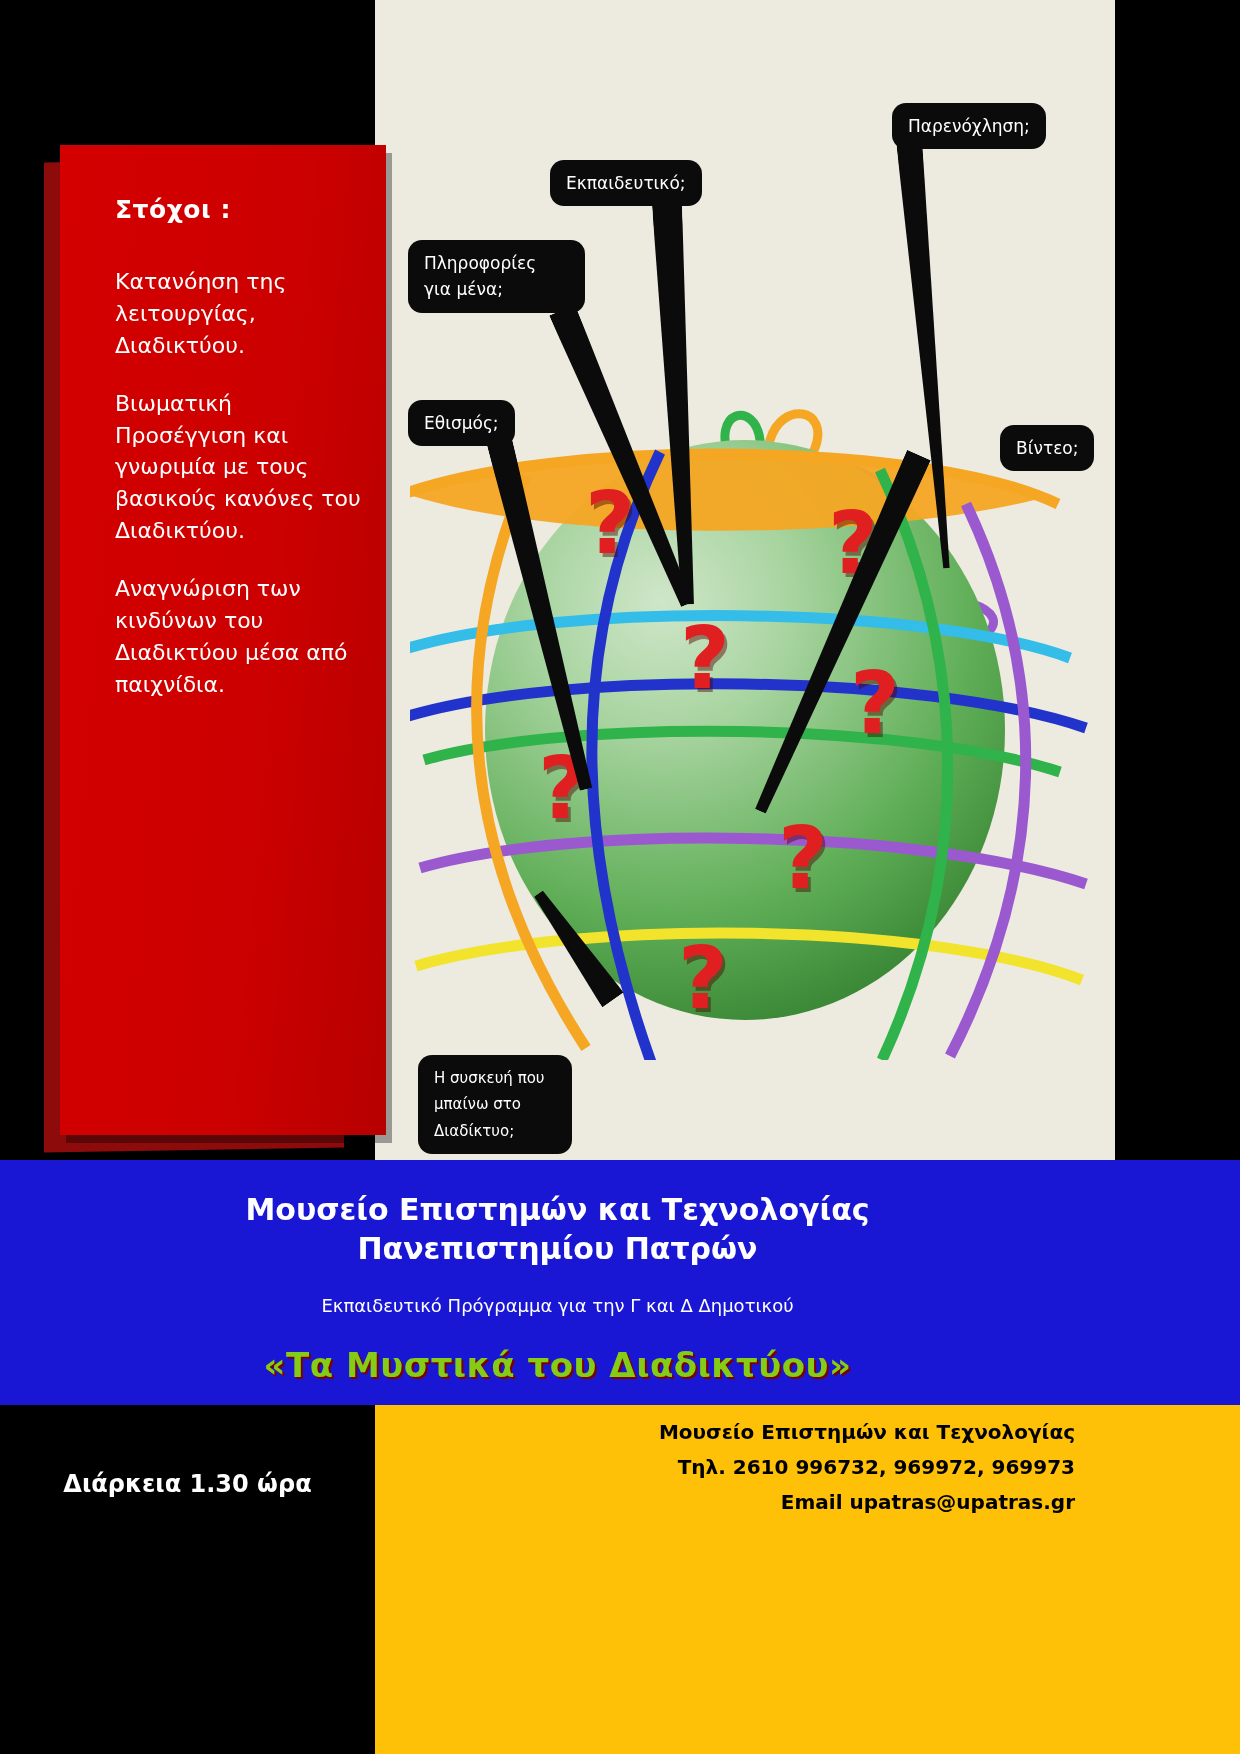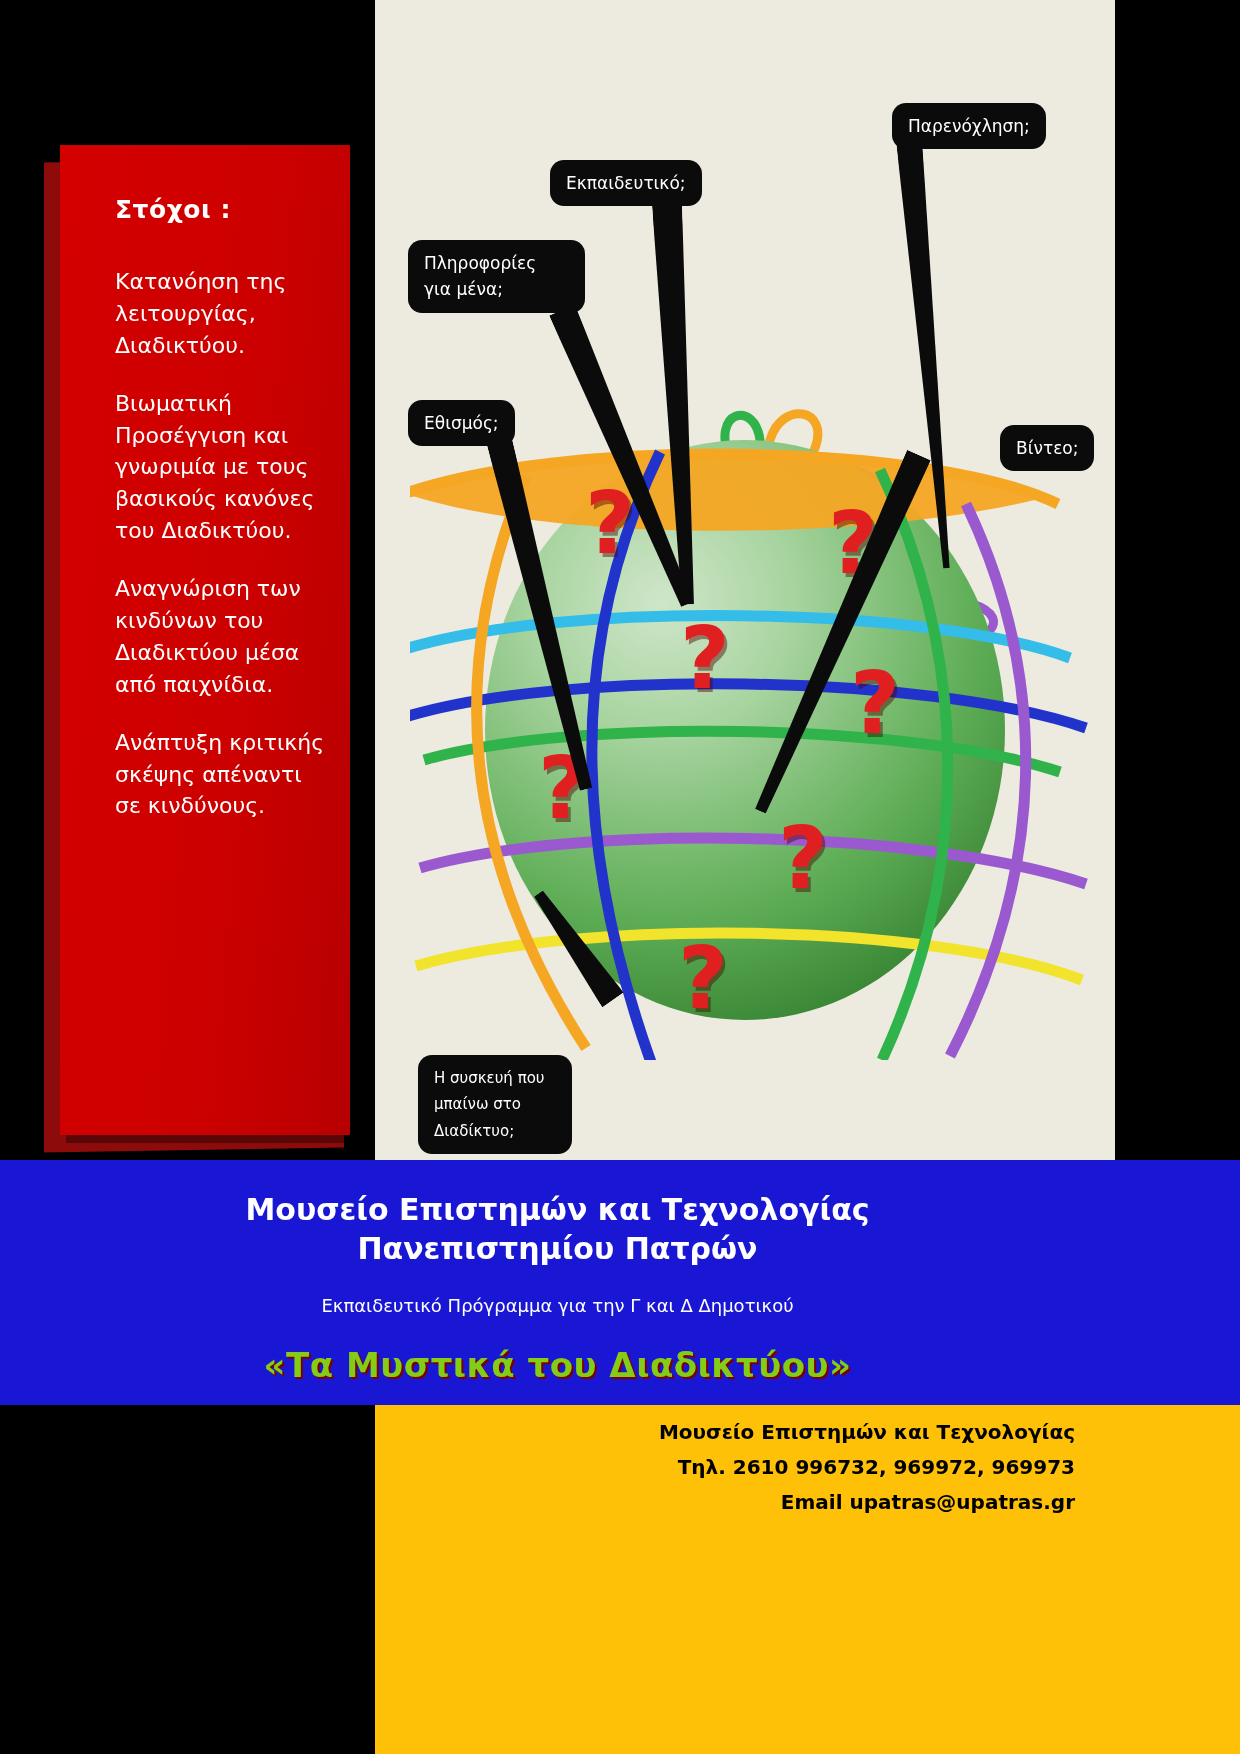--- a/index.html
+++ b/index.html
@@ -18,7 +18,7 @@
   
   .red-shadow{position:absolute;left:44px;top:160px;width:300px;height:990px;
               background:#8d0b0b;transform:skewY(-1deg);}
-  .red-box{position:absolute;left:60px;top:145px;width:290px;height:990px;
+  .red-box{position:absolute;left:60px;top:145px;width:326px;height:990px;
            background:linear-gradient(95deg,#d40000 0%,#cc0000 60%,#b70000 100%);
            box-shadow:6px 8px 0 rgba(0,0,0,.35);}
   .red-box .ttl{color:#fff;font-weight:bold;font-size:25px;padding:50px 0 0 55px;letter-spacing:.5px;}

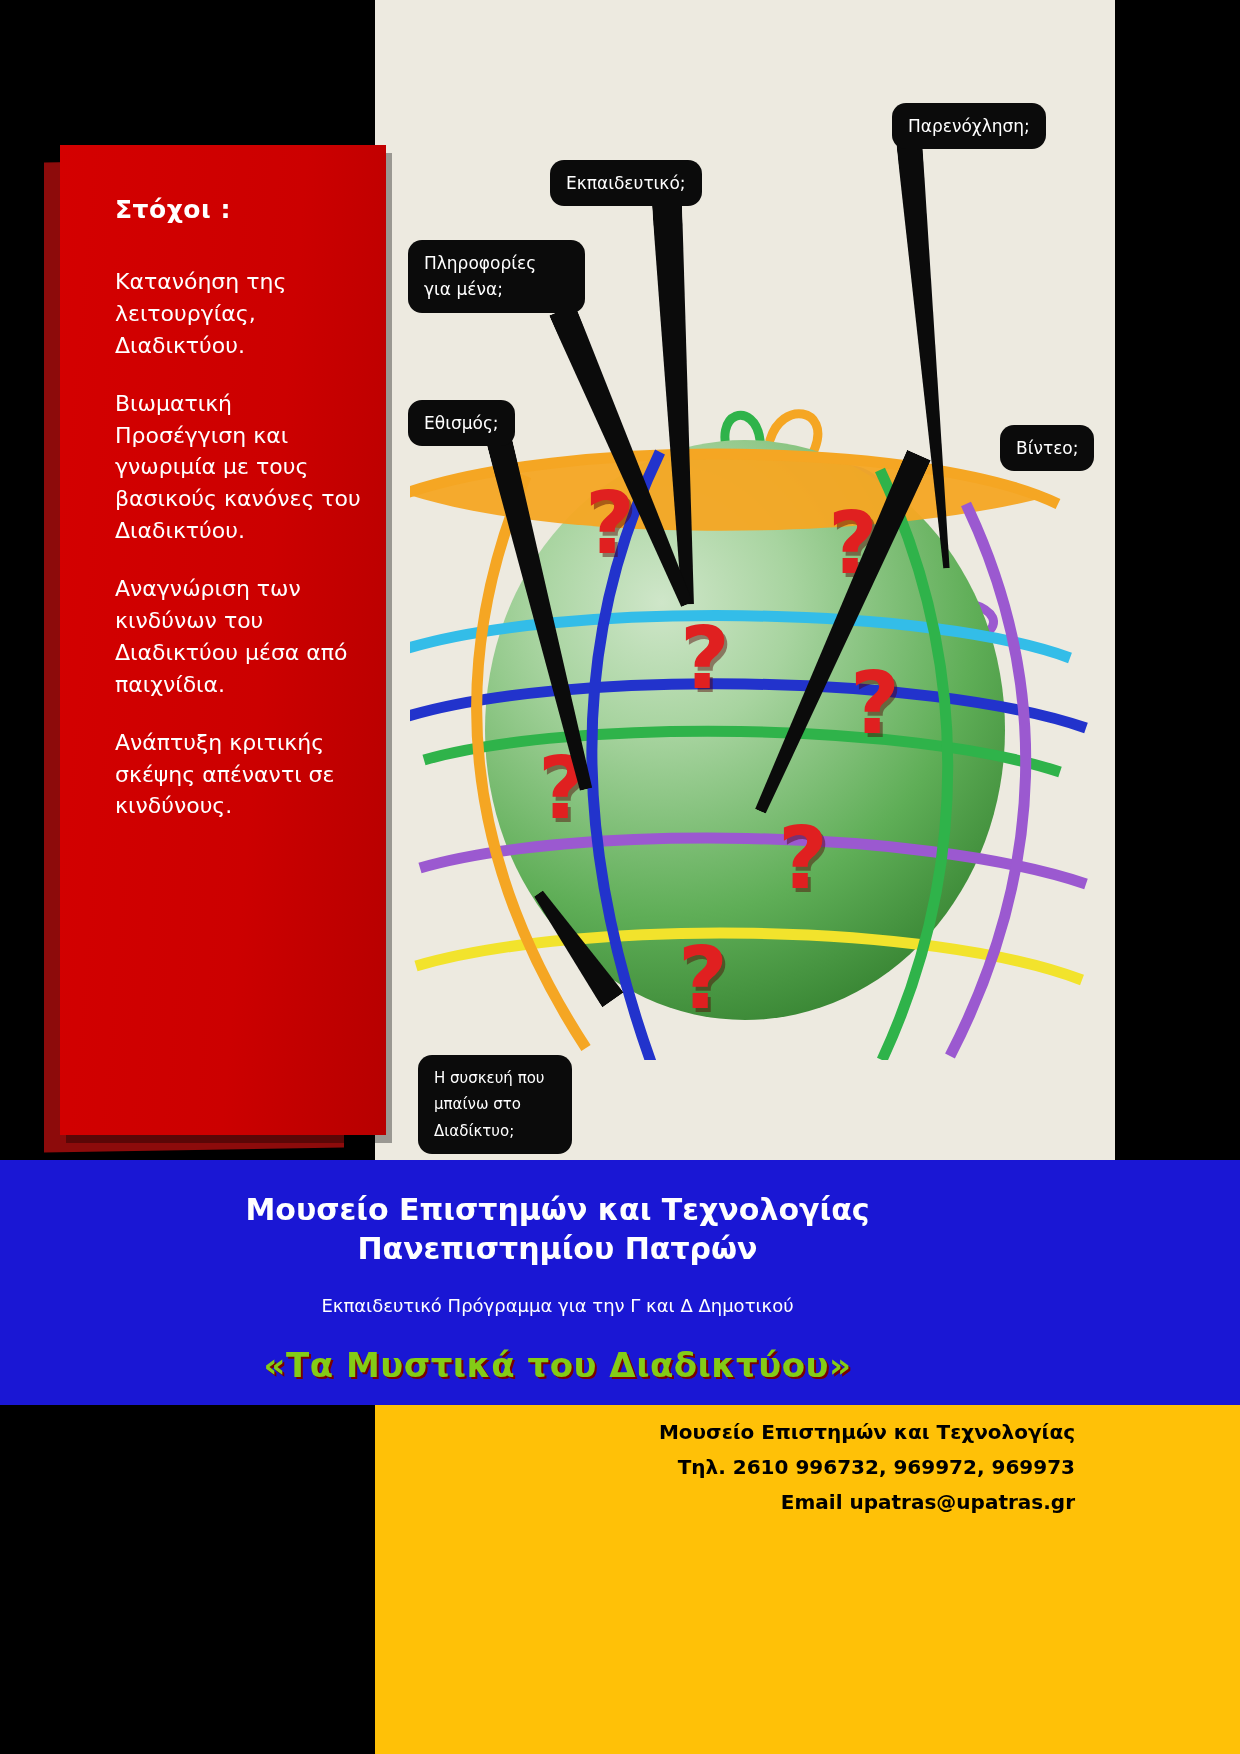--- a/index.html
+++ b/index.html
@@ -66,7 +66,6 @@
       <p>Κατανόηση της λειτουργίας, Διαδικτύου.</p>
       <p>Βιωματική Προσέγγιση και γνωριμία με τους βασικούς κανόνες του Διαδικτύου.</p>
       <p>Αναγνώριση των  κινδύνων του Διαδικτύου μέσα από παιχνίδια.</p>
-      <p>Ανάπτυξη κριτικής σκέψης απέναντι σε κινδύνους.</p>
     </div>
   </div>
 

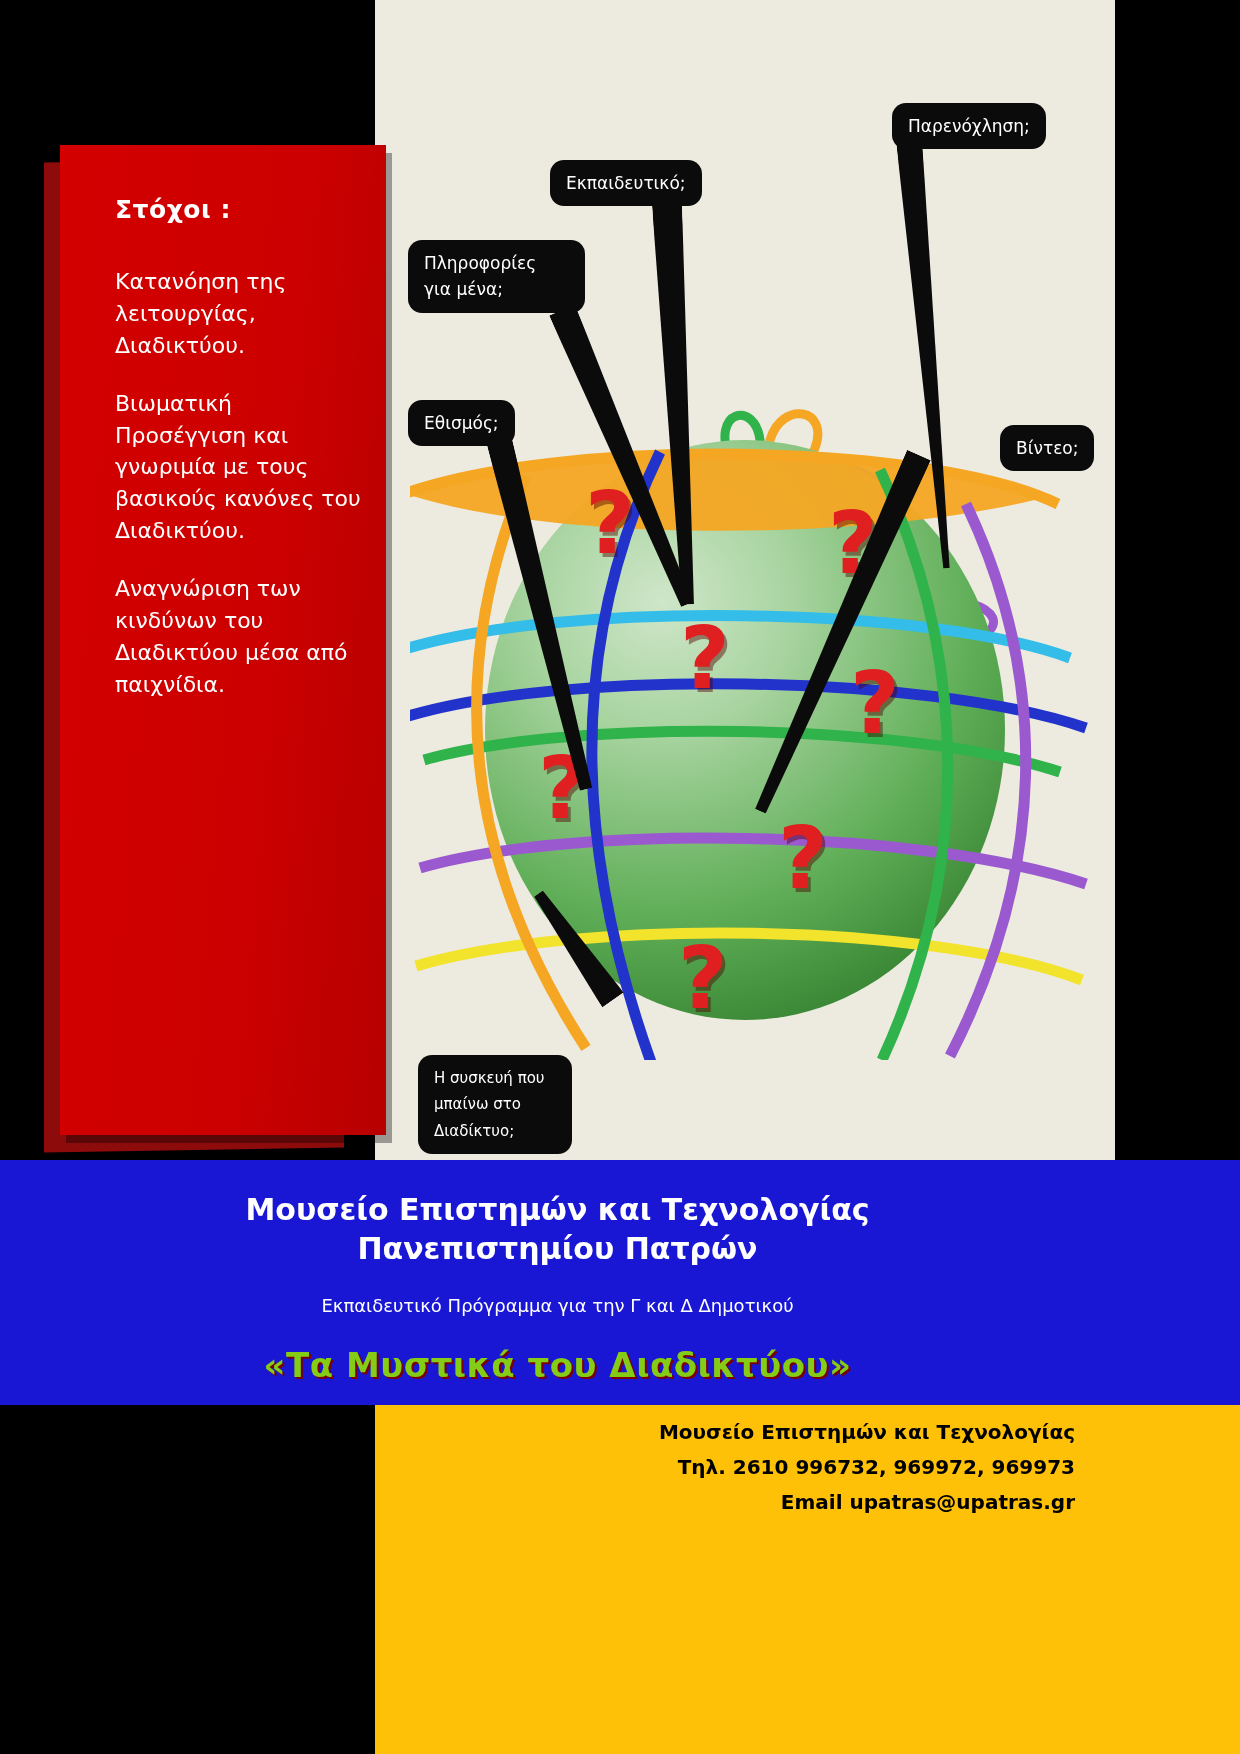--- a/index.html
+++ b/index.html
@@ -157,6 +157,7 @@
   <div class="orange-box"></div>
   <div class="orange-box2"></div>
 
+  <div class="duration">Διάρκεια  1.30 ώρα</div>
 
   <div class="contact">
     <div>Μουσείο Επιστημών και Τεχνολογίας</div>

